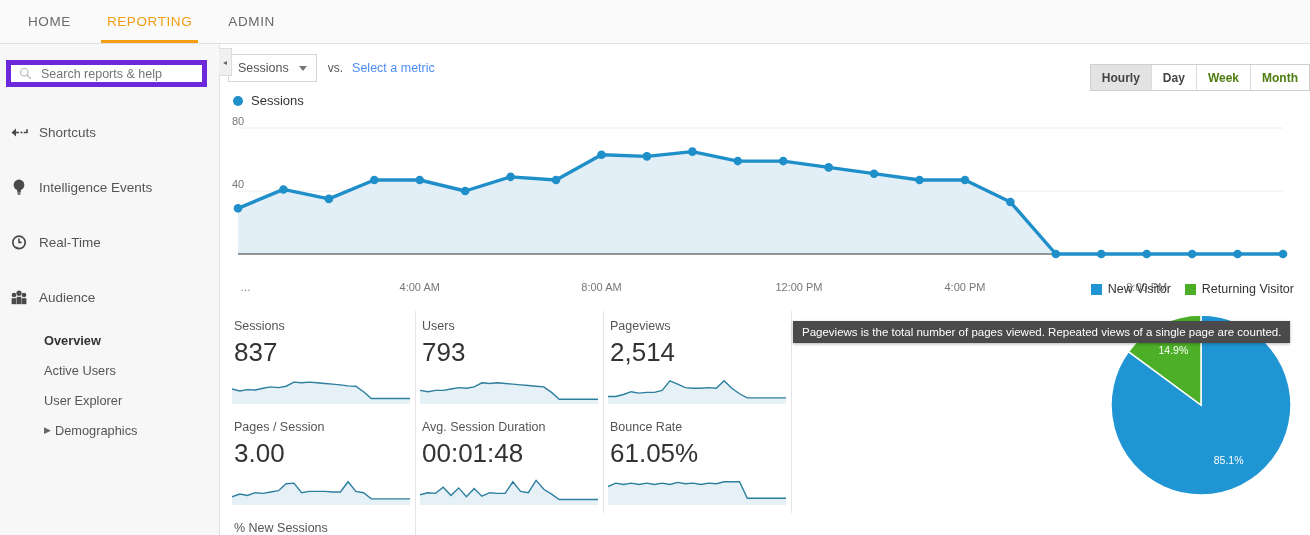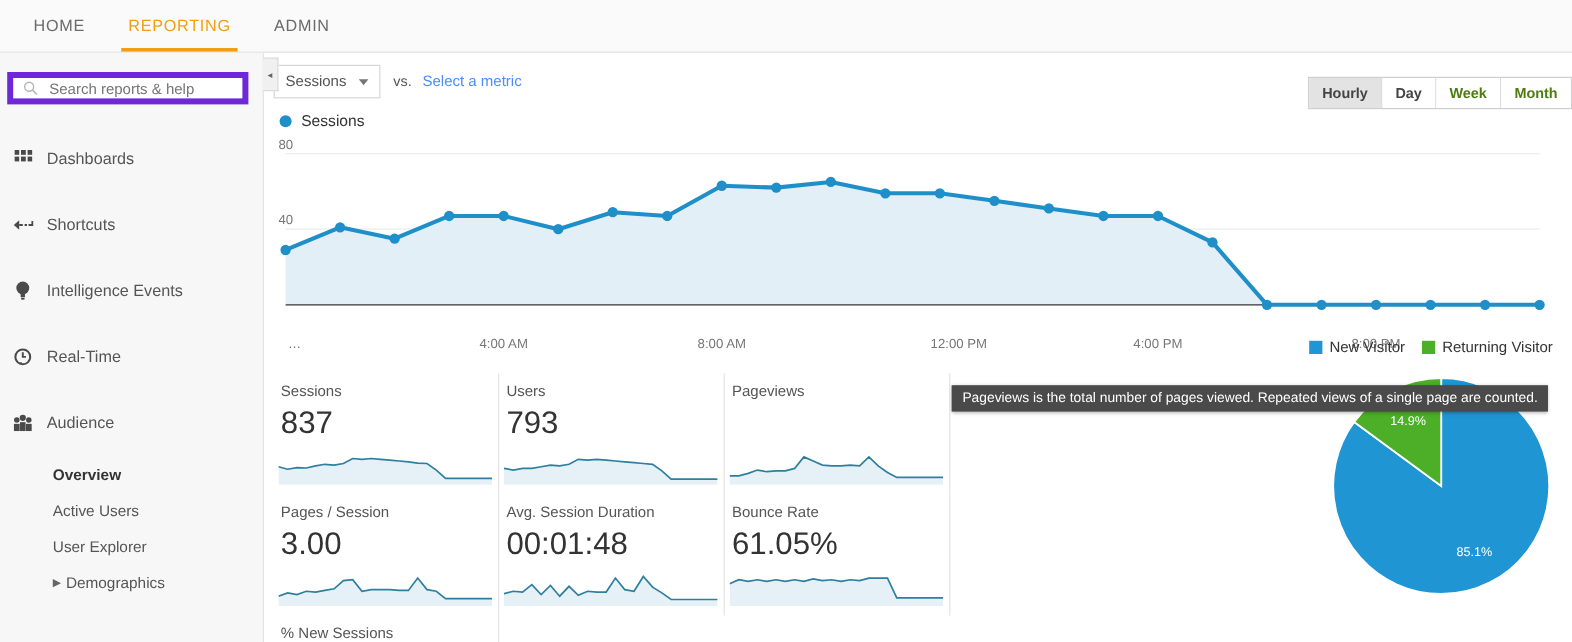--- a/index.html
+++ b/index.html
@@ -193,19 +193,6 @@
 
     <div class="nav-list">
 
-      <div class="nav-row">
-        <span class="nav-ico">
-          <svg width="15" height="15" viewBox="0 0 15 15">
-            <rect x="0" y="0" width="4" height="4" fill="#4a4a4a"></rect>
-            <rect x="5.5" y="0" width="4" height="4" fill="#4a4a4a"></rect>
-            <rect x="11" y="0" width="4" height="4" fill="#4a4a4a"></rect>
-            <rect x="0" y="5.5" width="4" height="4" fill="#4a4a4a"></rect>
-            <rect x="5.5" y="5.5" width="4" height="4" fill="#4a4a4a"></rect>
-            <rect x="11" y="5.5" width="4" height="4" fill="#4a4a4a"></rect>
-          </svg>
-        </span>
-        <span class="nav-label">Dashboards</span>
-      </div>
 
       <div class="nav-row">
         <span class="nav-ico">

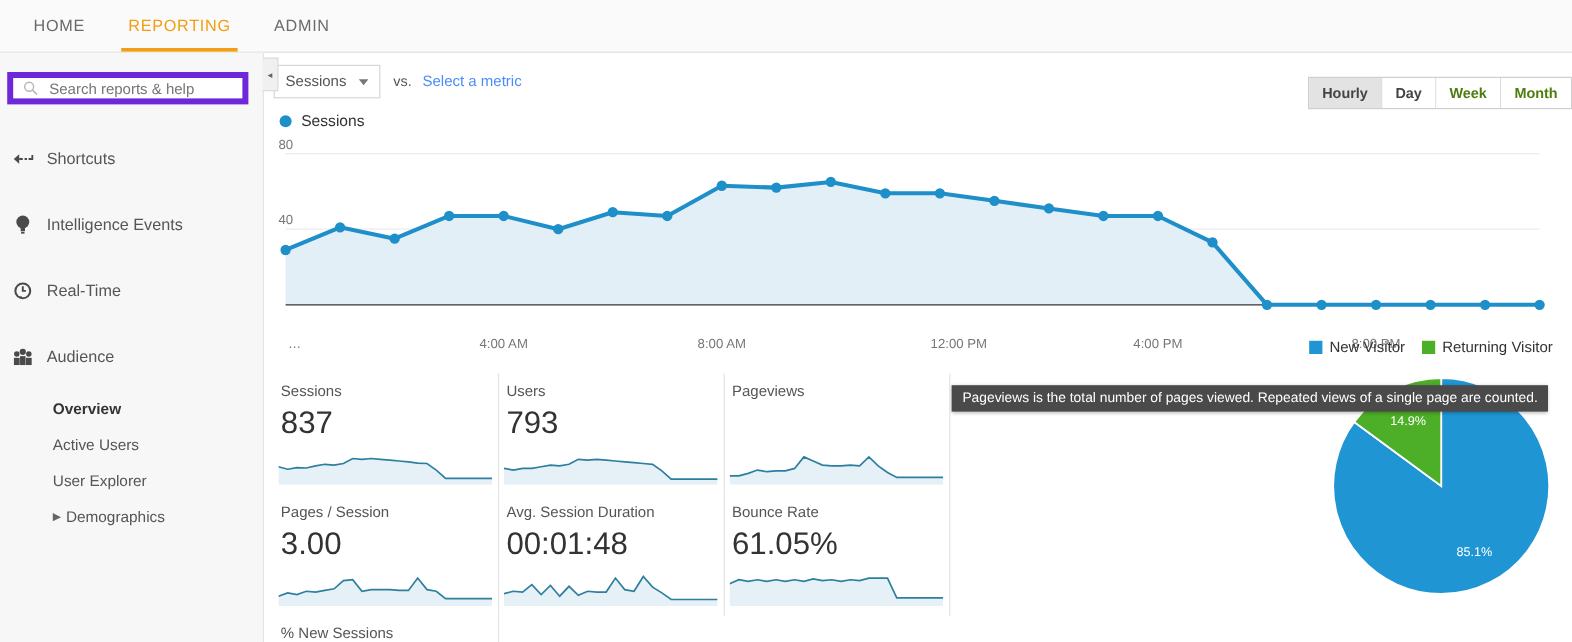--- a/index.html
+++ b/index.html
@@ -359,6 +359,7 @@
         </div>
         <div class="card">
           <div class="card-title">Pageviews</div>
+          <div class="card-value">2,514</div>
           <svg width="178" height="30" class="spark">
             <path d="M0 22.514285714285712 L7.739130434782608 22.514285714285712 L15.478260869565217 20.457142857142856 L23.217391304347824 17.714285714285715 L30.956521739130434 19.085714285714285 L38.69565217391305 18.4 L46.43478260869565 18.4 L54.17391304347826 16.34285714285714 L61.91304347826087 6.742857142857144 L69.65217391304348 10.17142857142857 L77.3913043478261 13.600000000000001 L85.1304347826087 14.285714285714286 L92.8695652173913 14.285714285714286 L100.6086956521739 13.600000000000001 L108.34782608695652 14.285714285714286 L116.08695652173913 6.742857142857144 L123.82608695652173 14.285714285714286 L131.56521739130434 19.771428571428572 L139.30434782608697 23.885714285714286 L147.04347826086956 23.885714285714286 L154.7826086956522 23.885714285714286 L162.52173913043478 23.885714285714286 L170.2608695652174 23.885714285714286 L178 23.885714285714286 L178 30 L0 30 Z" fill="#e5f0f7"></path>
             <path d="M0 22.514285714285712 L7.739130434782608 22.514285714285712 L15.478260869565217 20.457142857142856 L23.217391304347824 17.714285714285715 L30.956521739130434 19.085714285714285 L38.69565217391305 18.4 L46.43478260869565 18.4 L54.17391304347826 16.34285714285714 L61.91304347826087 6.742857142857144 L69.65217391304348 10.17142857142857 L77.3913043478261 13.600000000000001 L85.1304347826087 14.285714285714286 L92.8695652173913 14.285714285714286 L100.6086956521739 13.600000000000001 L108.34782608695652 14.285714285714286 L116.08695652173913 6.742857142857144 L123.82608695652173 14.285714285714286 L131.56521739130434 19.771428571428572 L139.30434782608697 23.885714285714286 L147.04347826086956 23.885714285714286 L154.7826086956522 23.885714285714286 L162.52173913043478 23.885714285714286 L170.2608695652174 23.885714285714286 L178 23.885714285714286" fill="none" stroke="#2e7f9e" stroke-width="1.4"></path>

